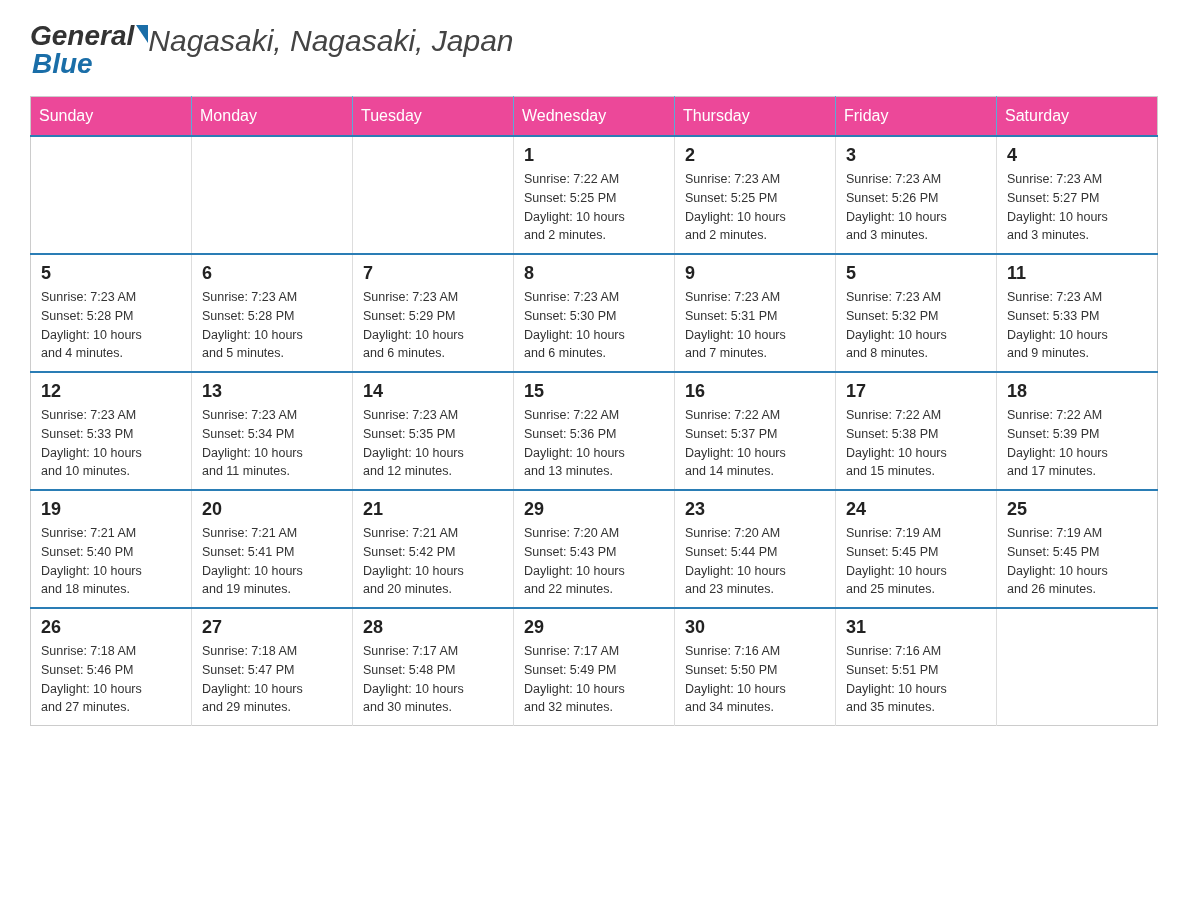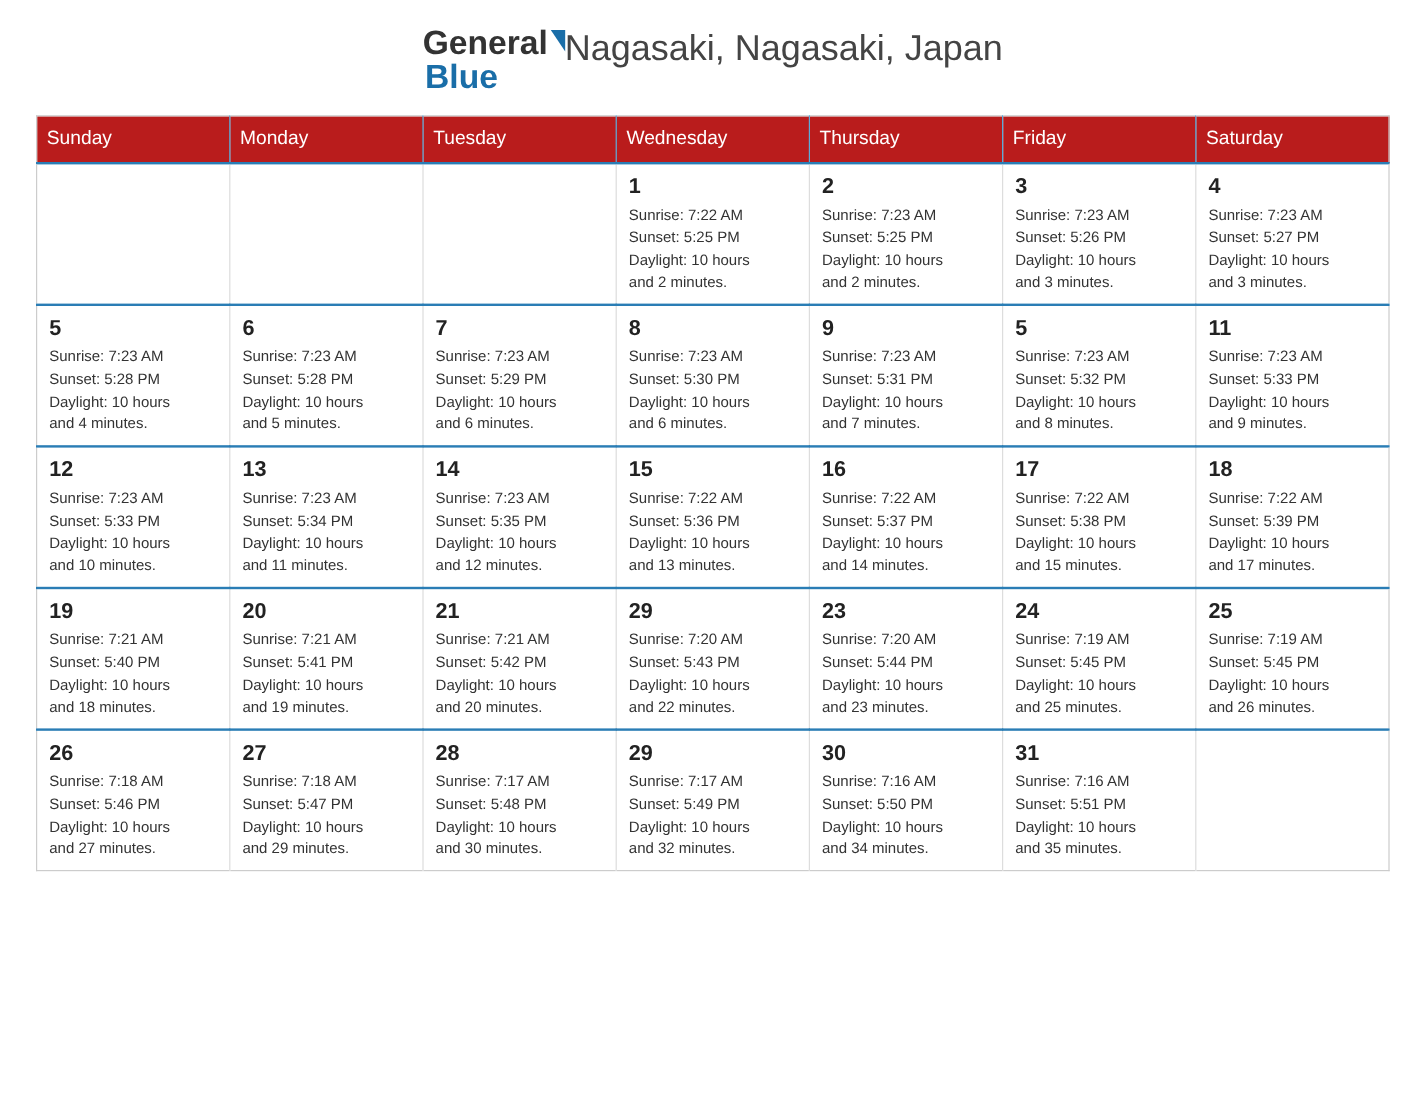--- a/index.html
+++ b/index.html
@@ -12,9 +12,10 @@
     }
     .header {
       display: flex;
-      justify-content: center;
+      justify-content: flex-start;
       align-items: flex-start;
       margin-bottom: 16px;
+      font-style: italic;
     }
     .logo {
       display: flex;

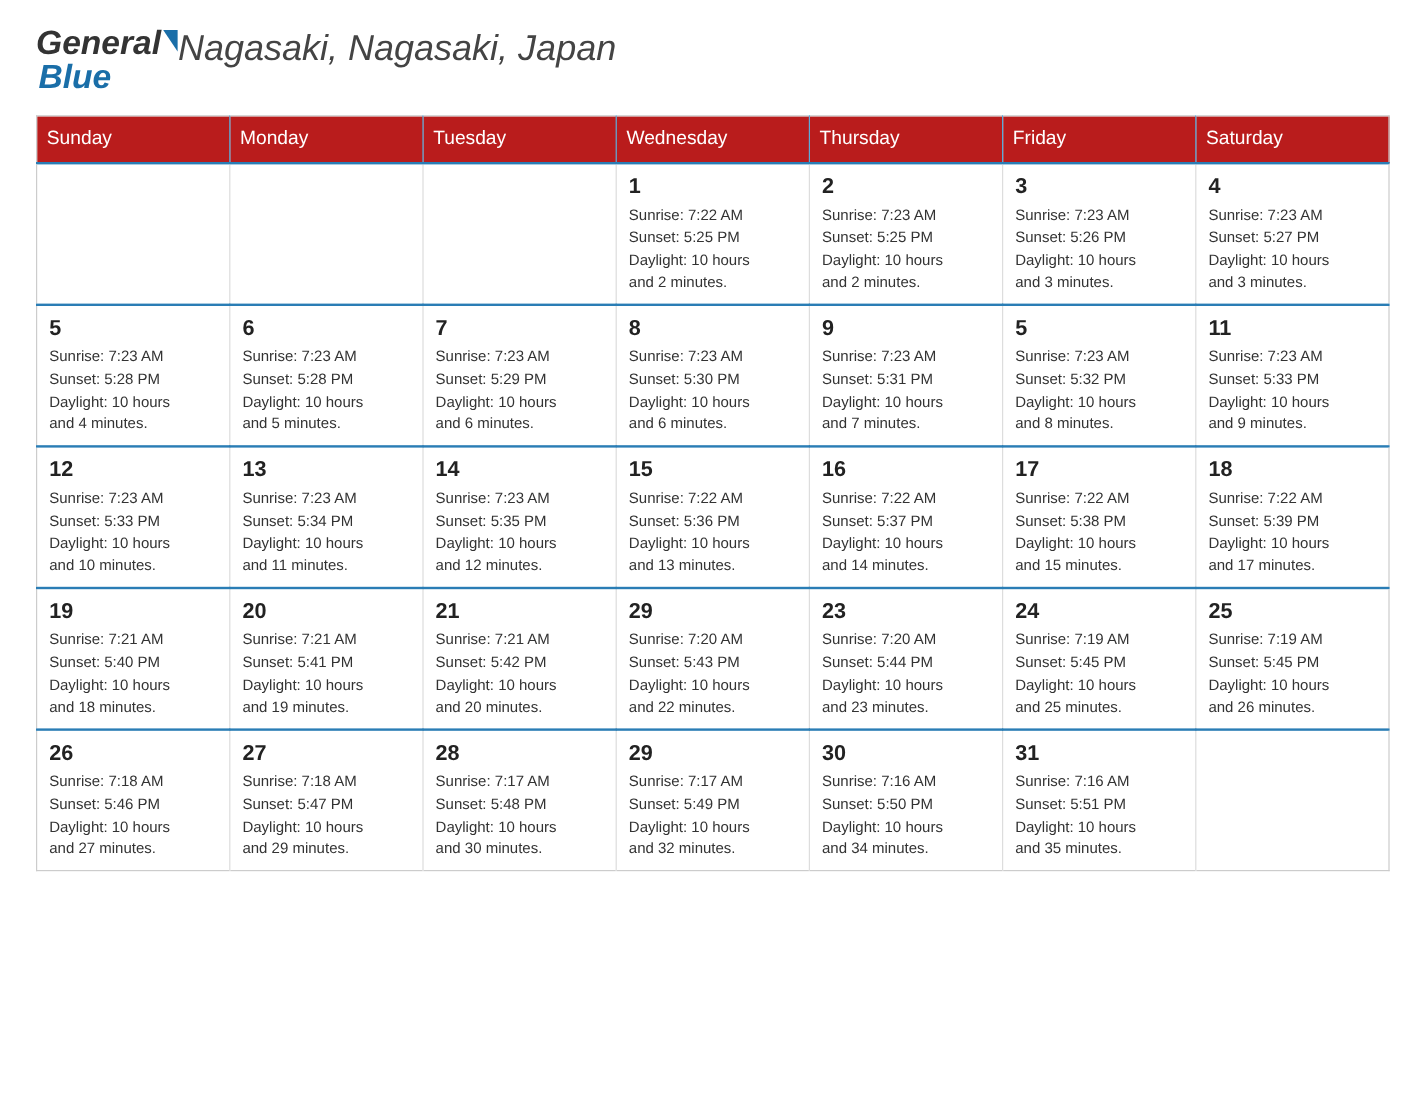--- a/index.html
+++ b/index.html
@@ -67,7 +67,7 @@
       border: 1px solid #ccc;
     }
     .calendar thead tr {
-      background-color: #b91c1c;
+      background-color: #ec4899;
       border-radius: 16px;
     }
     .calendar thead th {

